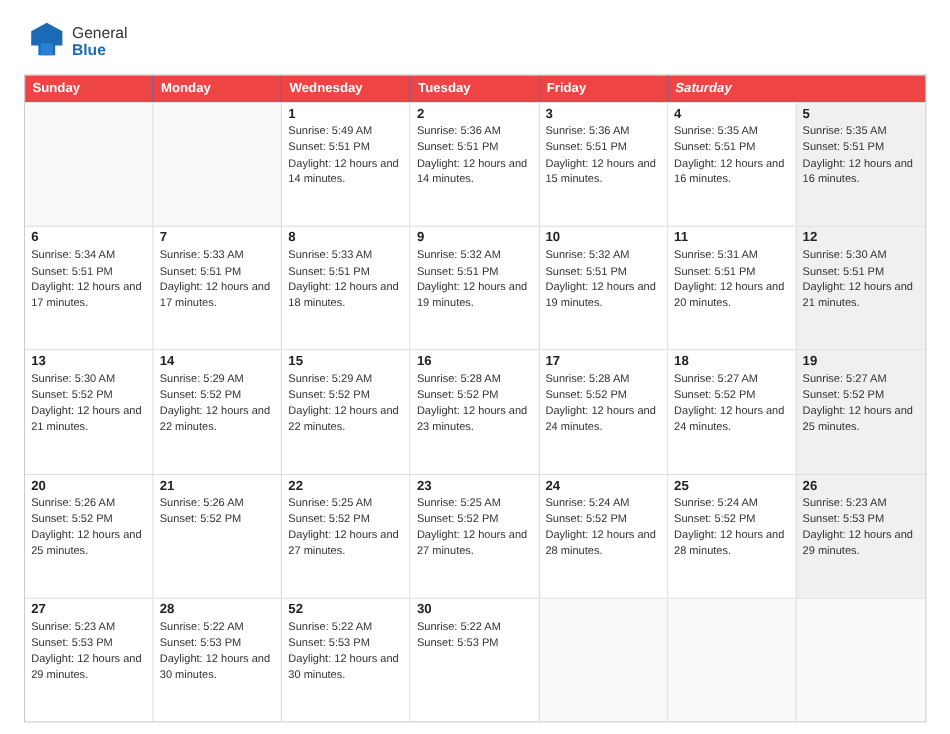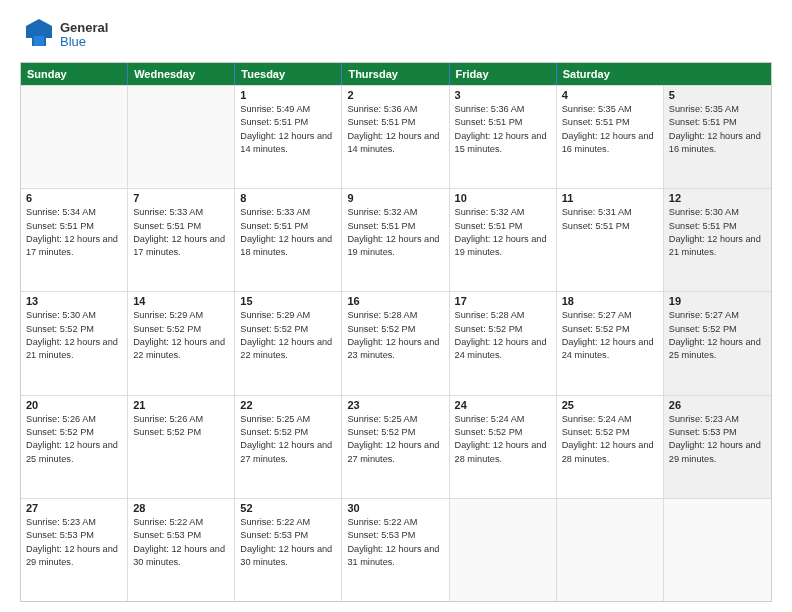--- a/index.html
+++ b/index.html
@@ -106,7 +106,7 @@
     <path d="M14 30 L14 20 L24 20 L24 30" fill="#2980d9"></path>
   </svg>
   <div style="margin-left:2px">
-    <div style="font-size:13px;font-weight:bold;color:#333;line-height:1.1"><span style="color:#333">General</span></div>
+    <div style="font-size:13px;font-weight:normal;color:#333;line-height:1.1"><span style="color:#333">General</span></div>
     <div style="font-size:13px;font-weight:normal;color:#1a6bb5;line-height:1.1">Blue</div>
   </div>
 </div>

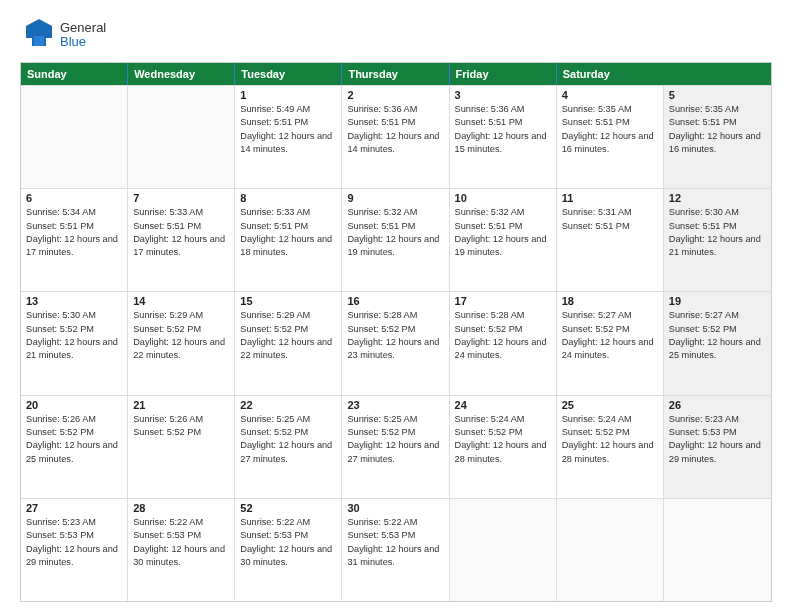--- a/index.html
+++ b/index.html
@@ -107,7 +107,7 @@
   </svg>
   <div style="margin-left:2px">
     <div style="font-size:13px;font-weight:normal;color:#333;line-height:1.1"><span style="color:#333">General</span></div>
-    <div style="font-size:13px;font-weight:normal;color:#1a6bb5;line-height:1.1">Blue</div>
+    <div style="font-size:13px;font-weight:bold;color:#1a6bb5;line-height:1.1">Blue</div>
   </div>
 </div>
     <div class="title-block">

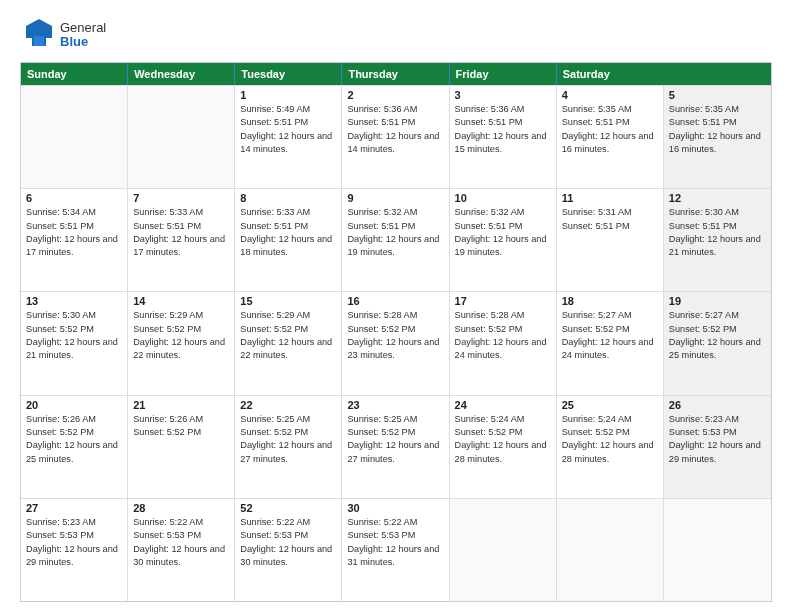--- a/index.html
+++ b/index.html
@@ -50,7 +50,7 @@
     .cal-header-row {
       display: grid;
       grid-template-columns: repeat(7, 1fr);
-      background: #15803d;
+      background: #ef4444;
     }
     .cal-header-cell {
       color: #fff;

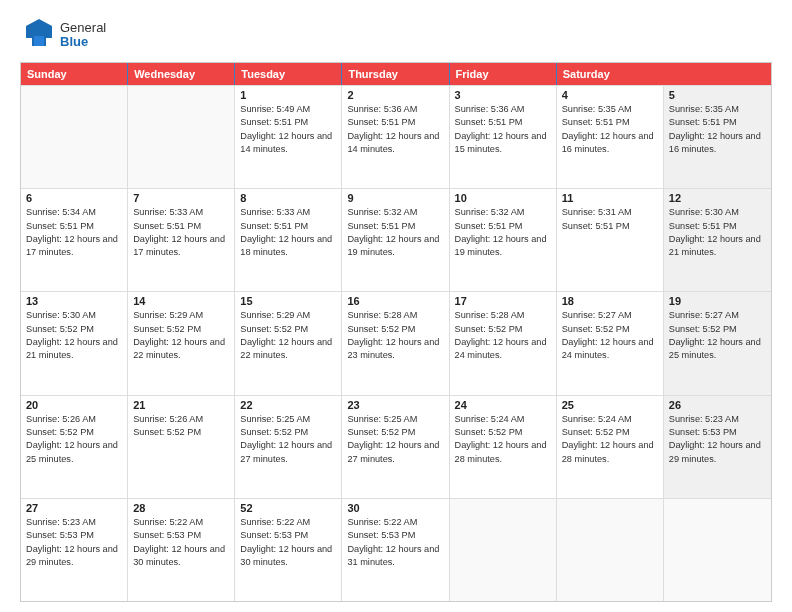--- a/index.html
+++ b/index.html
@@ -119,6 +119,7 @@
   <div class="calendar">
     <div class="cal-header-row">
     <div class="cal-header-cell">Sunday</div>
+        <div class="cal-header-cell">Monday</div>
         <div class="cal-header-cell">Wednesday</div>
         <div class="cal-header-cell">Tuesday</div>
         <div class="cal-header-cell">Thursday</div>

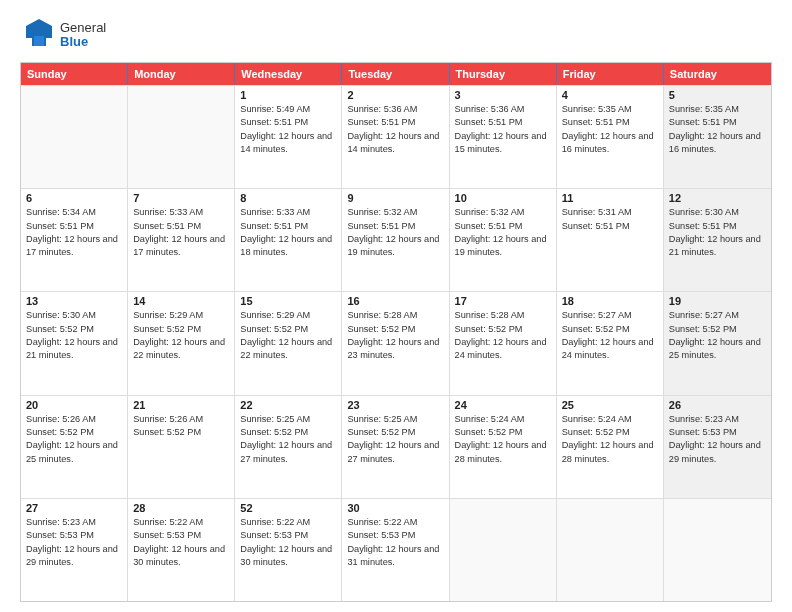--- a/index.html
+++ b/index.html
@@ -122,7 +122,6 @@
         <div class="cal-header-cell">Monday</div>
         <div class="cal-header-cell">Wednesday</div>
         <div class="cal-header-cell">Tuesday</div>
-        <div class="cal-header-cell">Thursday</div>
         <div class="cal-header-cell">Friday</div>
         <div class="cal-header-cell">Saturday</div>
       </div>

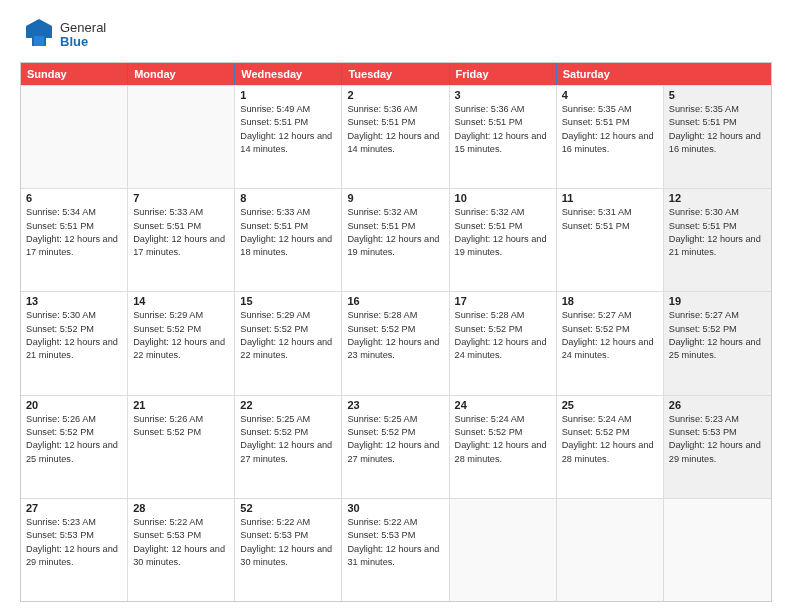--- a/index.html
+++ b/index.html
@@ -60,7 +60,7 @@
       text-align: left;
       border-right: 1px solid #3a7dc5;
     }
-    .cal-header-cell:last-child { border-right: none; }
+    .cal-header-cell:last-child { border-right: none; font-style: italic; }
     .cal-body {
       flex: 1;
       display: flex;

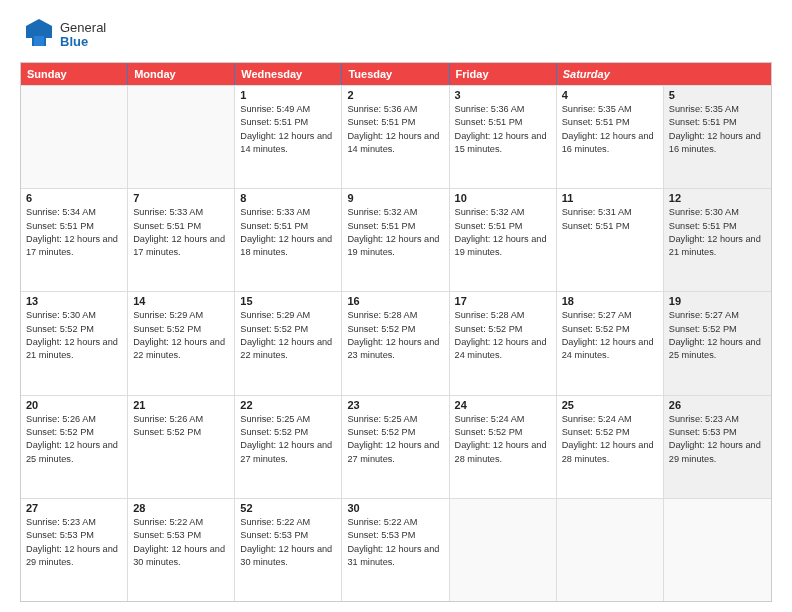--- a/index.html
+++ b/index.html
@@ -195,6 +195,7 @@
             <div class="day-num">11</div>
             <div class="cell-line">Sunrise: 5:31 AM</div>
             <div class="cell-line">Sunset: 5:51 PM</div>
+            <div class="cell-line">Daylight: 12 hours and 20 minutes.</div>
           </div>
           <div class="cal-cell shaded">
             <div class="day-num">12</div>

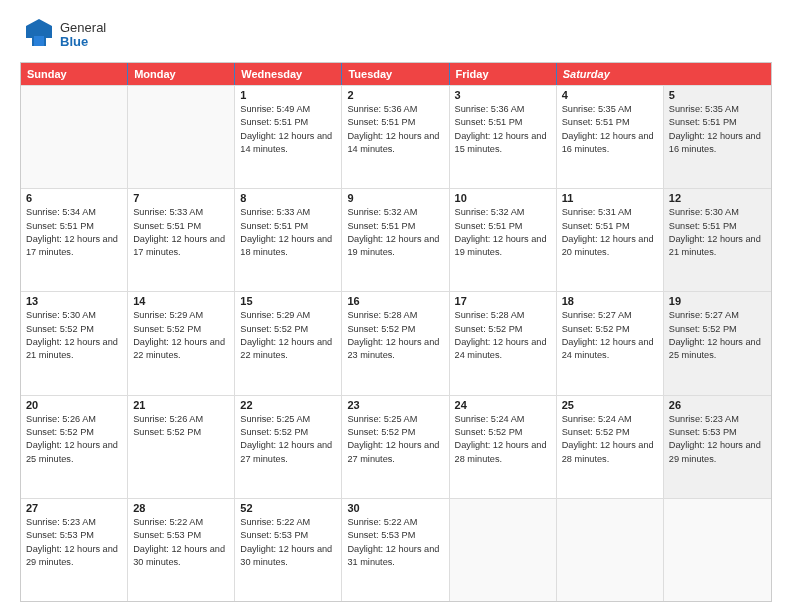--- a/index.html
+++ b/index.html
@@ -314,7 +314,6 @@
             <div class="day-num">30</div>
             <div class="cell-line">Sunrise: 5:22 AM</div>
             <div class="cell-line">Sunset: 5:53 PM</div>
-            <div class="cell-line">Daylight: 12 hours and 31 minutes.</div>
           </div>
           <div class="cal-cell empty"></div>
           <div class="cal-cell empty"></div>

